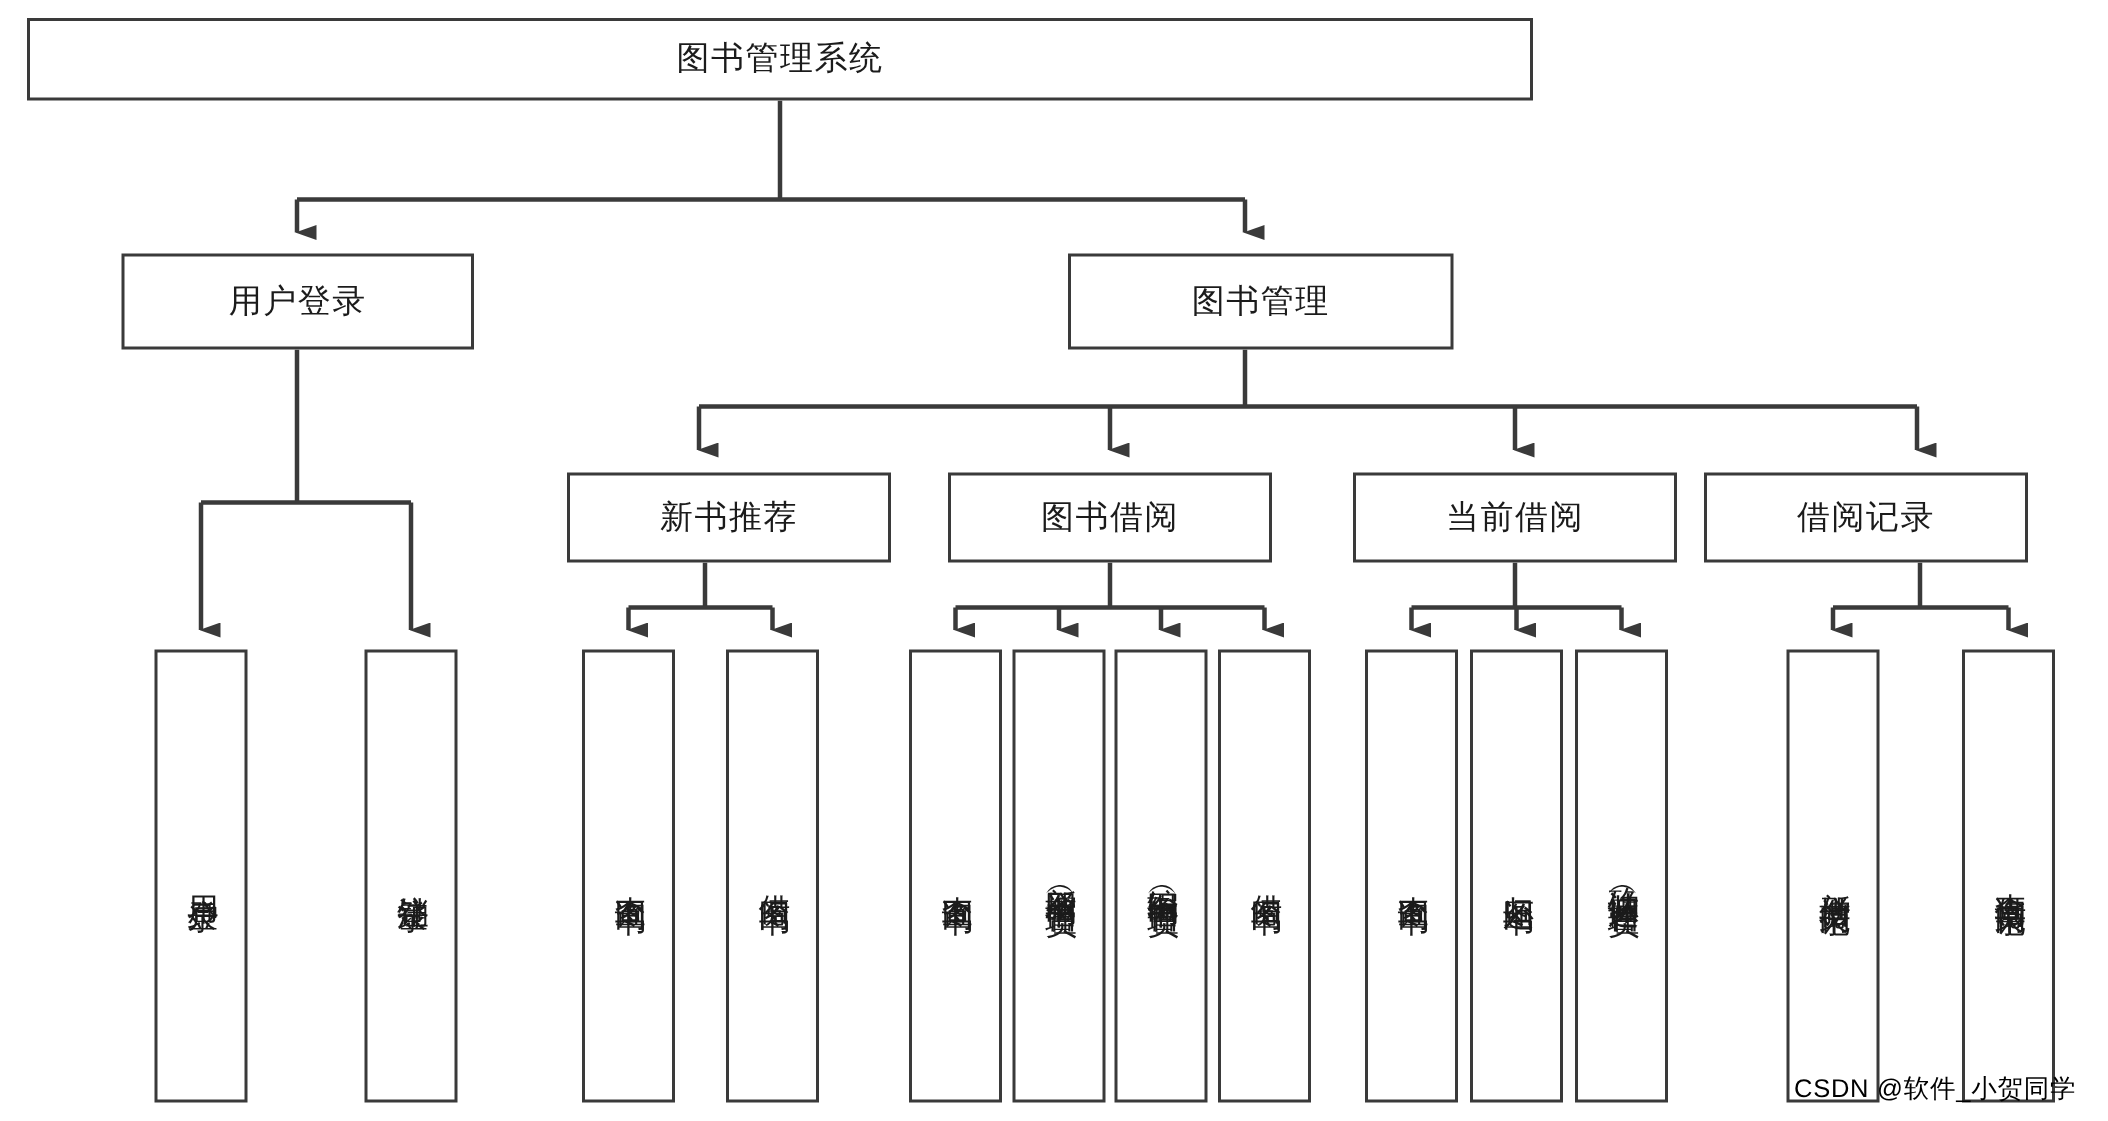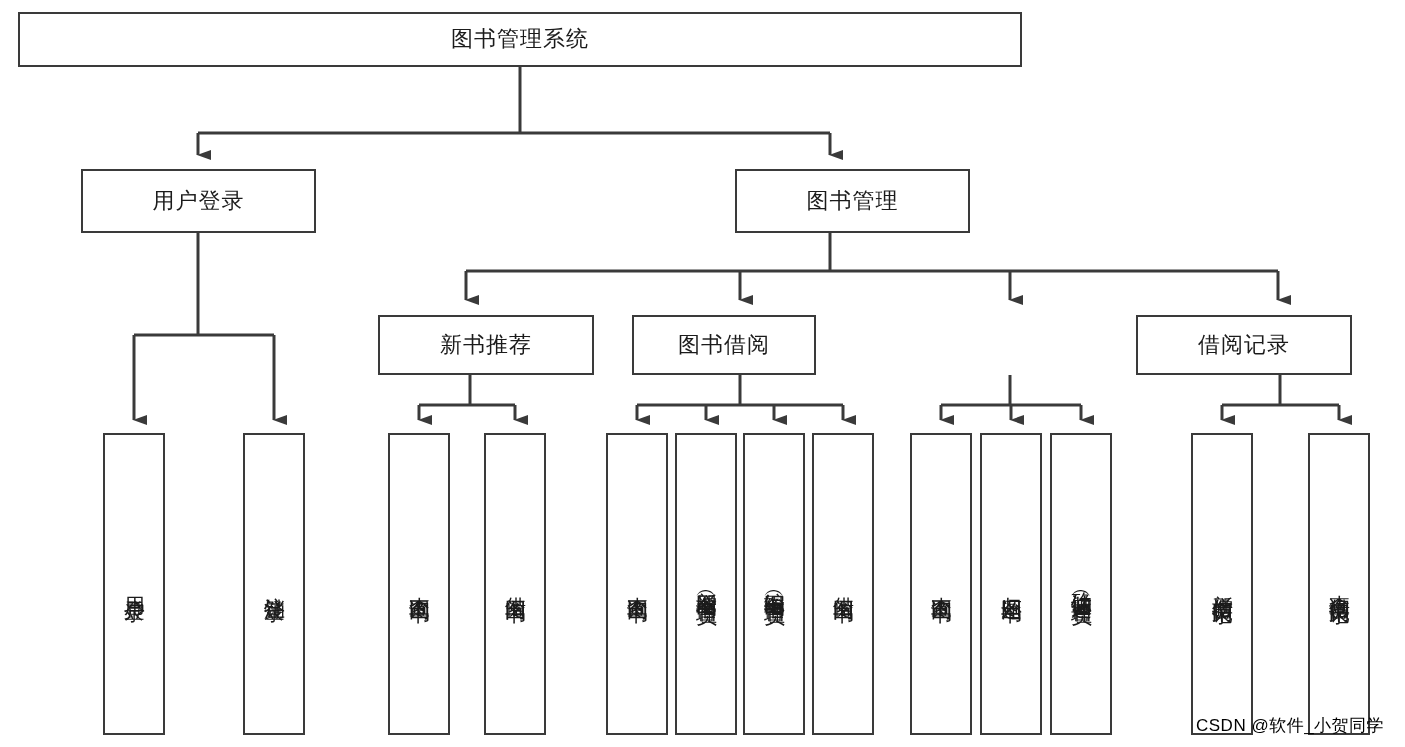--- a/index.html
+++ b/index.html
@@ -120,7 +120,7 @@
   <div class="node node-h" style="left:18px; top:12px; width:1004px; height:55px;">图书管理系统</div>
 
   <div class="node node-h" style="left:81px; top:169px; width:235px; height:64px;">用户登录</div>
-  <div class="node node-h" style="left:735px; top:169px; width:235px; height:64px;">图书管理</div>
+  <div class="node node-h" style="left:712px; top:169px; width:257px; height:64px;">图书管理</div>
 
   <div class="node node-h" style="left:362px; top:315px; width:216px; height:60px;margin-left:16px;">新书推荐</div>
   <div class="node node-h" style="left:632px; top:315px; width:184px; height:60px;">图书借阅</div>

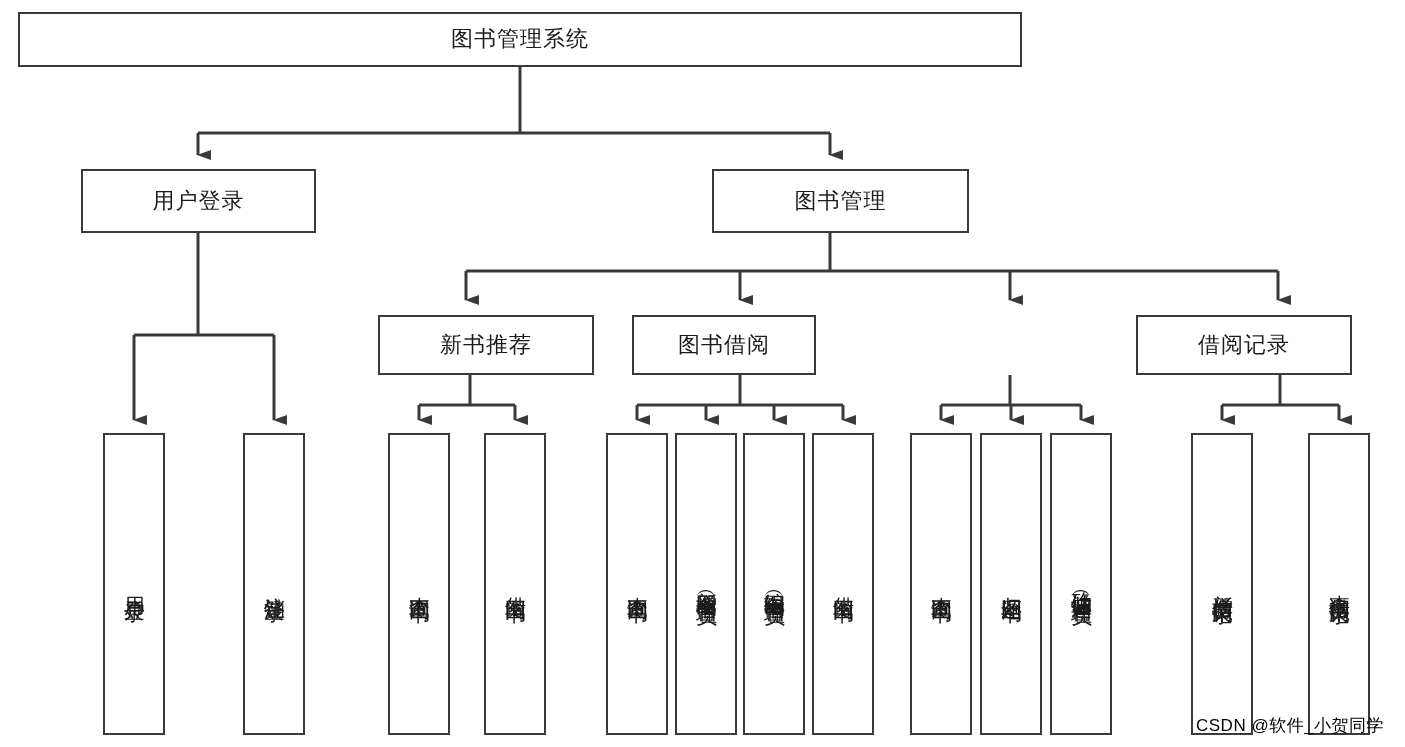--- a/index.html
+++ b/index.html
@@ -123,7 +123,7 @@
   <div class="node node-h" style="left:712px; top:169px; width:257px; height:64px;">图书管理</div>
 
   <div class="node node-h" style="left:362px; top:315px; width:216px; height:60px;margin-left:16px;">新书推荐</div>
-  <div class="node node-h" style="left:632px; top:315px; width:184px; height:60px;">图书借阅</div>
+  <div class="node node-h" style="left:632px; top:315px; width:216px; height:60px;">图书借阅</div>
   <div class="node node-h" style="left:1136px; top:315px; width:216px; height:60px;">借阅记录</div>
 
   <div class="node node-v" style="left:103px; top:433px; width:62px; height:302px;">用户登录</div>

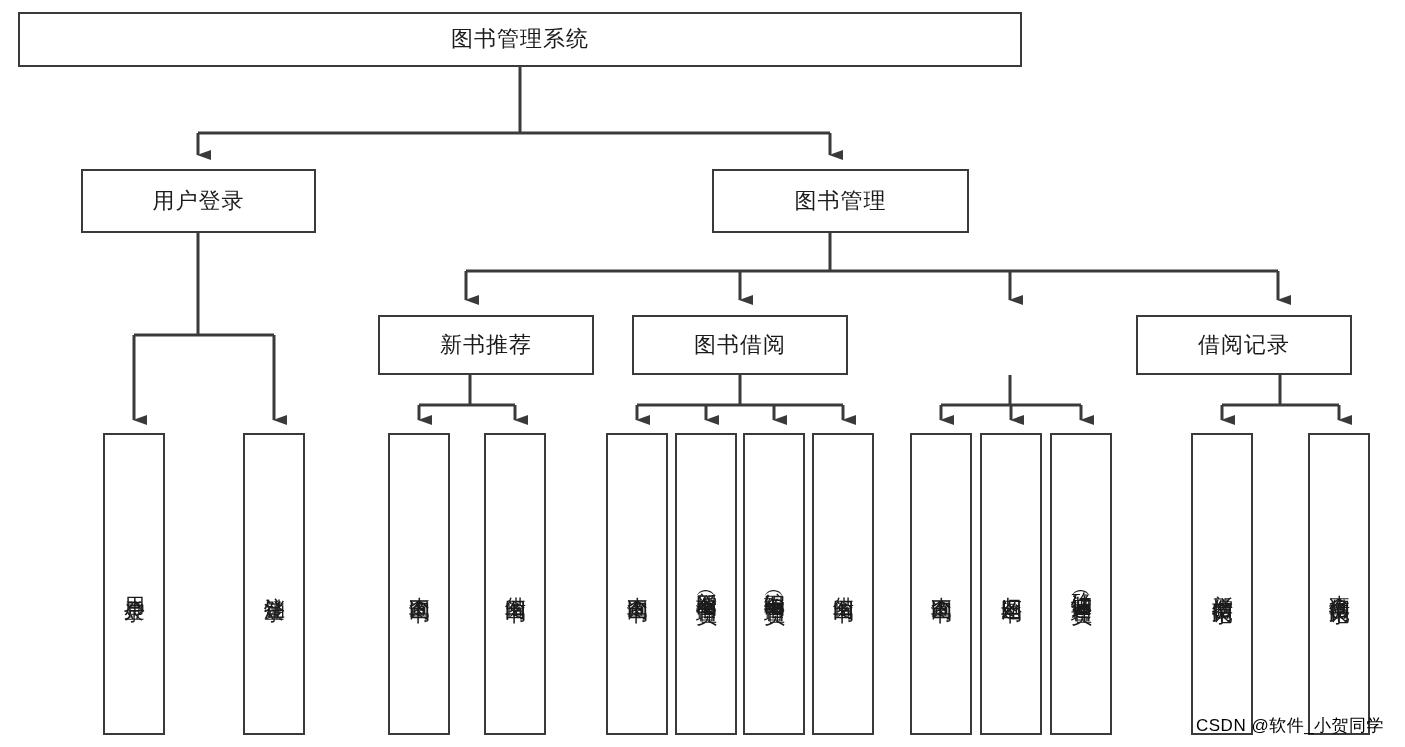--- a/index.html
+++ b/index.html
@@ -124,6 +124,7 @@
 
   <div class="node node-h" style="left:362px; top:315px; width:216px; height:60px;margin-left:16px;">新书推荐</div>
   <div class="node node-h" style="left:632px; top:315px; width:216px; height:60px;">图书借阅</div>
+  <div class="node node-h" style="left:902px; top:315px; width:216px; height:60px;">当前借阅</div>
   <div class="node node-h" style="left:1136px; top:315px; width:216px; height:60px;">借阅记录</div>
 
   <div class="node node-v" style="left:103px; top:433px; width:62px; height:302px;">用户登录</div>

